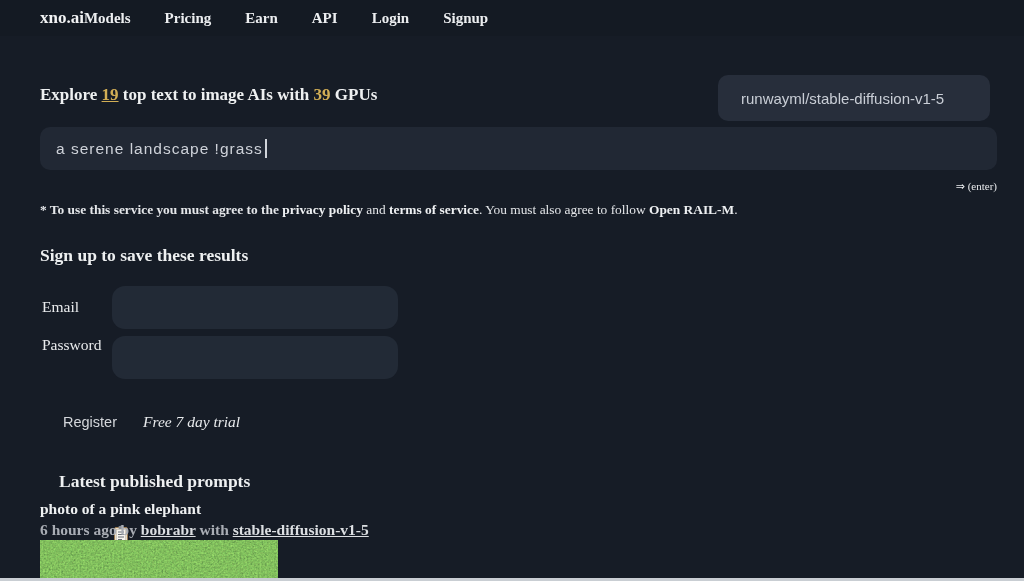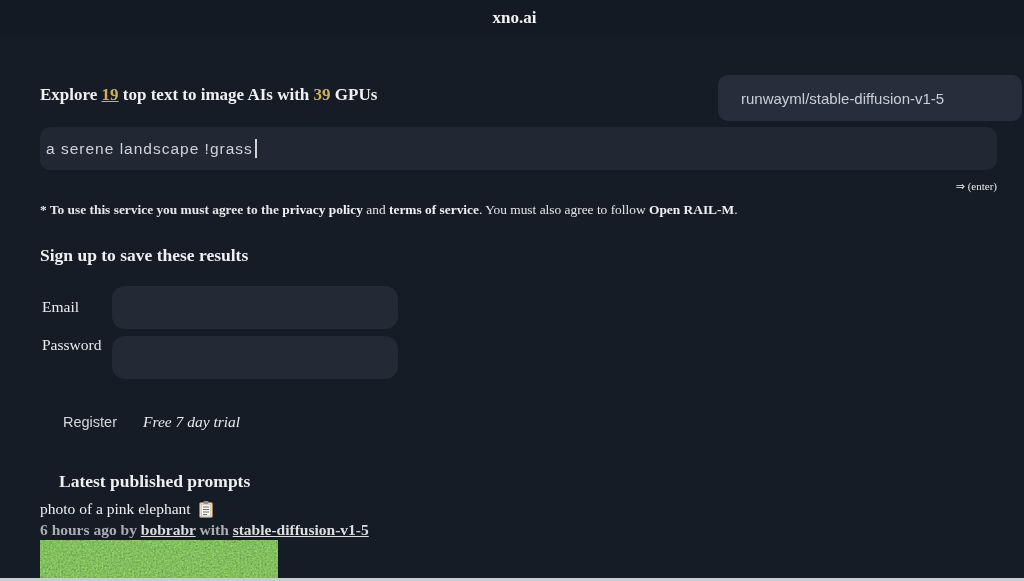--- a/index.html
+++ b/index.html
@@ -15,7 +15,7 @@
   .header {
     position: absolute; top: 0; left: 0; width: 1024px; height: 36px;
     background: #141a23;
-    display: flex; align-items: center; justify-content: center;
+    display: flex; align-items: center; justify-content: flex-start;
     padding: 0 35px 0 40px;
   }
   .logo { font-size: 17px; font-weight: bold; color: #f2f3f4; cursor: pointer; }

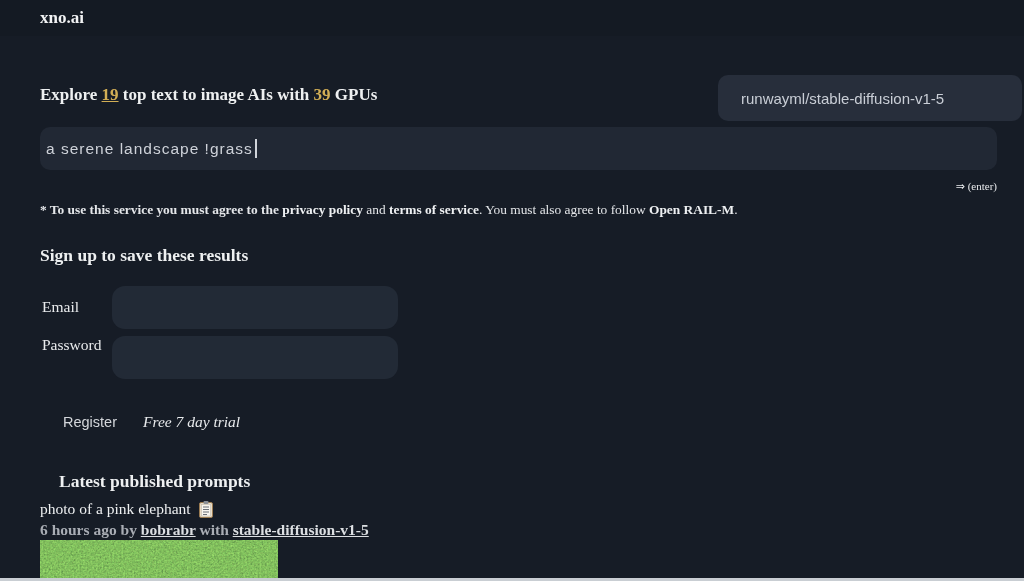--- a/index.html
+++ b/index.html
@@ -122,6 +122,14 @@
 
 <div class="header">
   <div class="logo">xno.ai</div>
+  <div class="nav">
+    <div class="nav-item">Models</div>
+    <div class="nav-item">Pricing</div>
+    <div class="nav-item">Earn</div>
+    <div class="nav-item">API</div>
+    <div class="nav-item">Login</div>
+    <div class="nav-item">Signup</div>
+  </div>
 </div>
 
 <h1 class="hero-title"><span>Explore </span><span class="accent-link">19</span><span> top text to image AIs with </span><span class="accent">39</span><span> GPUs</span></h1>

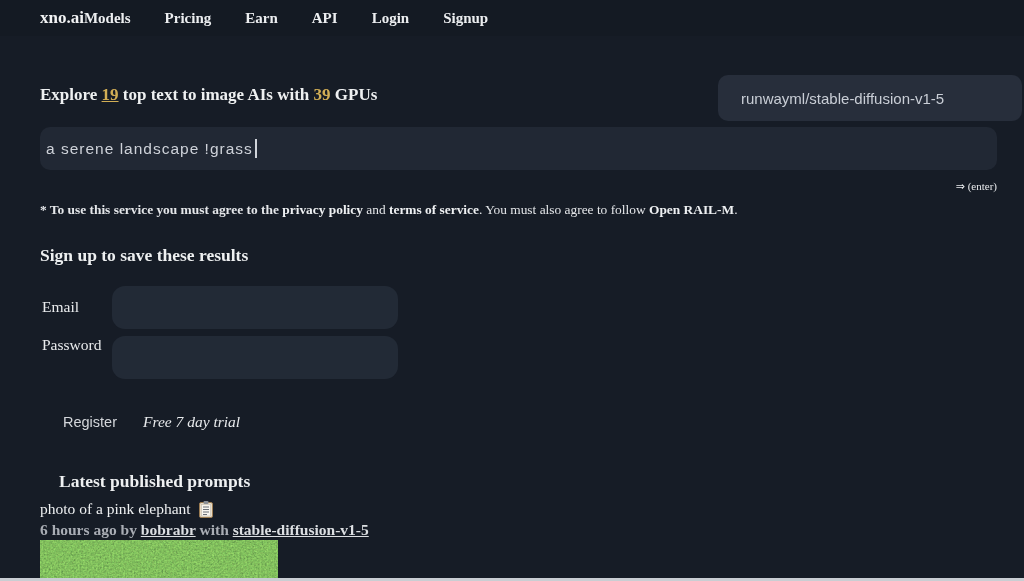--- a/index.html
+++ b/index.html
@@ -31,7 +31,7 @@
   .accent-link { color: #d2ae55; text-decoration: underline; cursor: pointer; }
 
   .model-box {
-    position: absolute; left: 718px; top: 75px; width: 304px; height: 46px;
+    position: absolute; left: 718px; top: 75px; width: 272px; height: 46px;
     background: #272e3b; border-radius: 10px;
     display: flex; align-items: center; padding-left: 23px;
     font-family: "Liberation Sans", sans-serif;

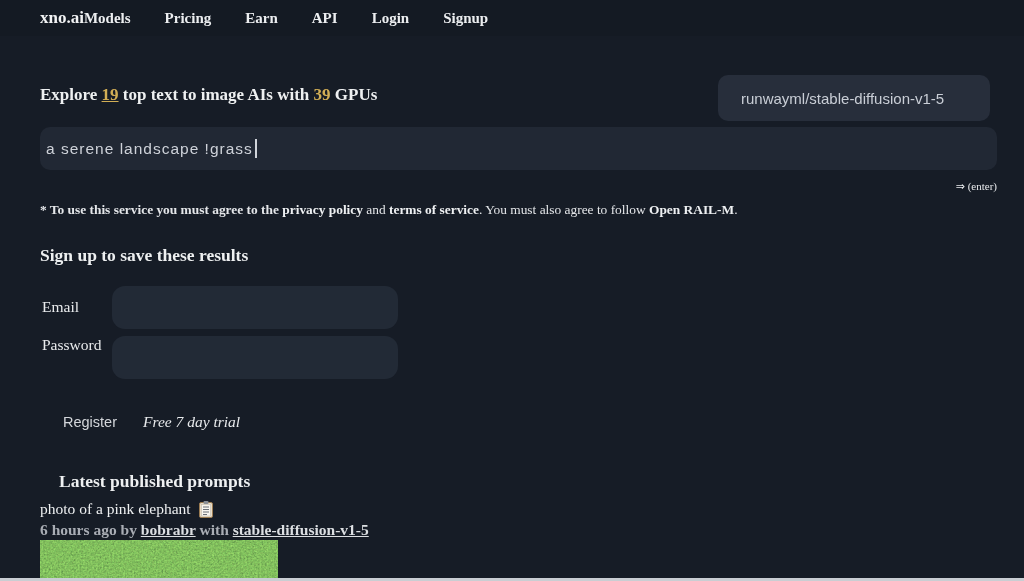--- a/index.html
+++ b/index.html
@@ -41,7 +41,7 @@
   .prompt-input {
     position: absolute; left: 40px; top: 127px; width: 957px; height: 43px;
     background: #212834; border-radius: 10px;
-    display: flex; align-items: center; padding-left: 6px;
+    display: flex; align-items: center; padding-left: 16px;
     font-family: "Liberation Sans", sans-serif;
     font-size: 15.5px; letter-spacing: 1px; color: #ced2d9; cursor: text;
   }

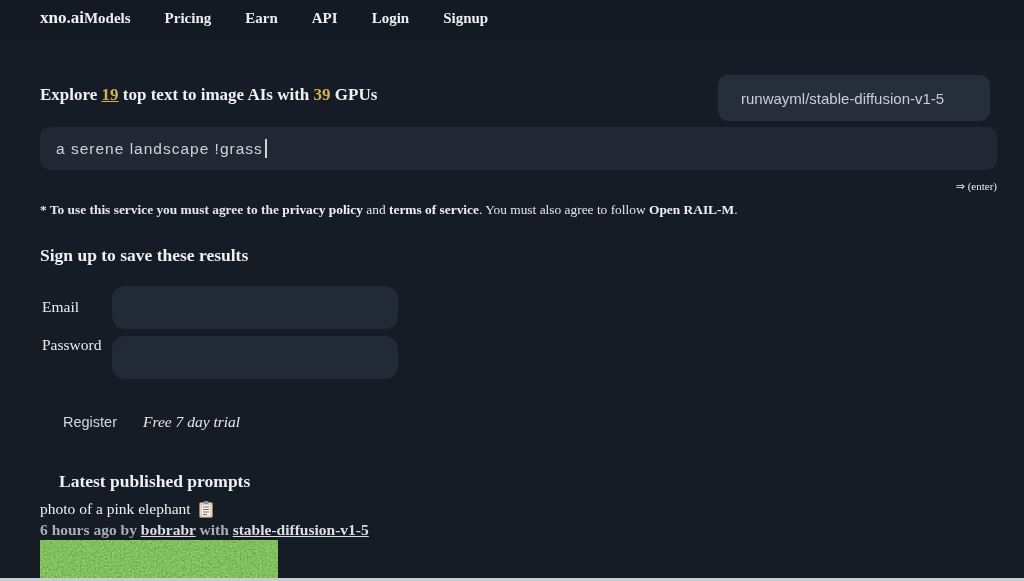--- a/index.html
+++ b/index.html
@@ -97,8 +97,8 @@
   }
   .prompt-row {
     position: absolute; left: 40px; top: 500px;
-    font-size: 15.5px; font-weight: normal; color: #eef0f1;
-    display: flex; align-items: center; gap: 8px; cursor: pointer;
+    font-size: 15.5px; font-weight: bold; color: #eef0f1;
+    display: flex; align-items: center; gap: 8px; cursor: pointer; flex-direction: column;
   }
   .clipboard { width: 14px; height: 17px; display: inline-block; }
   .byline {

